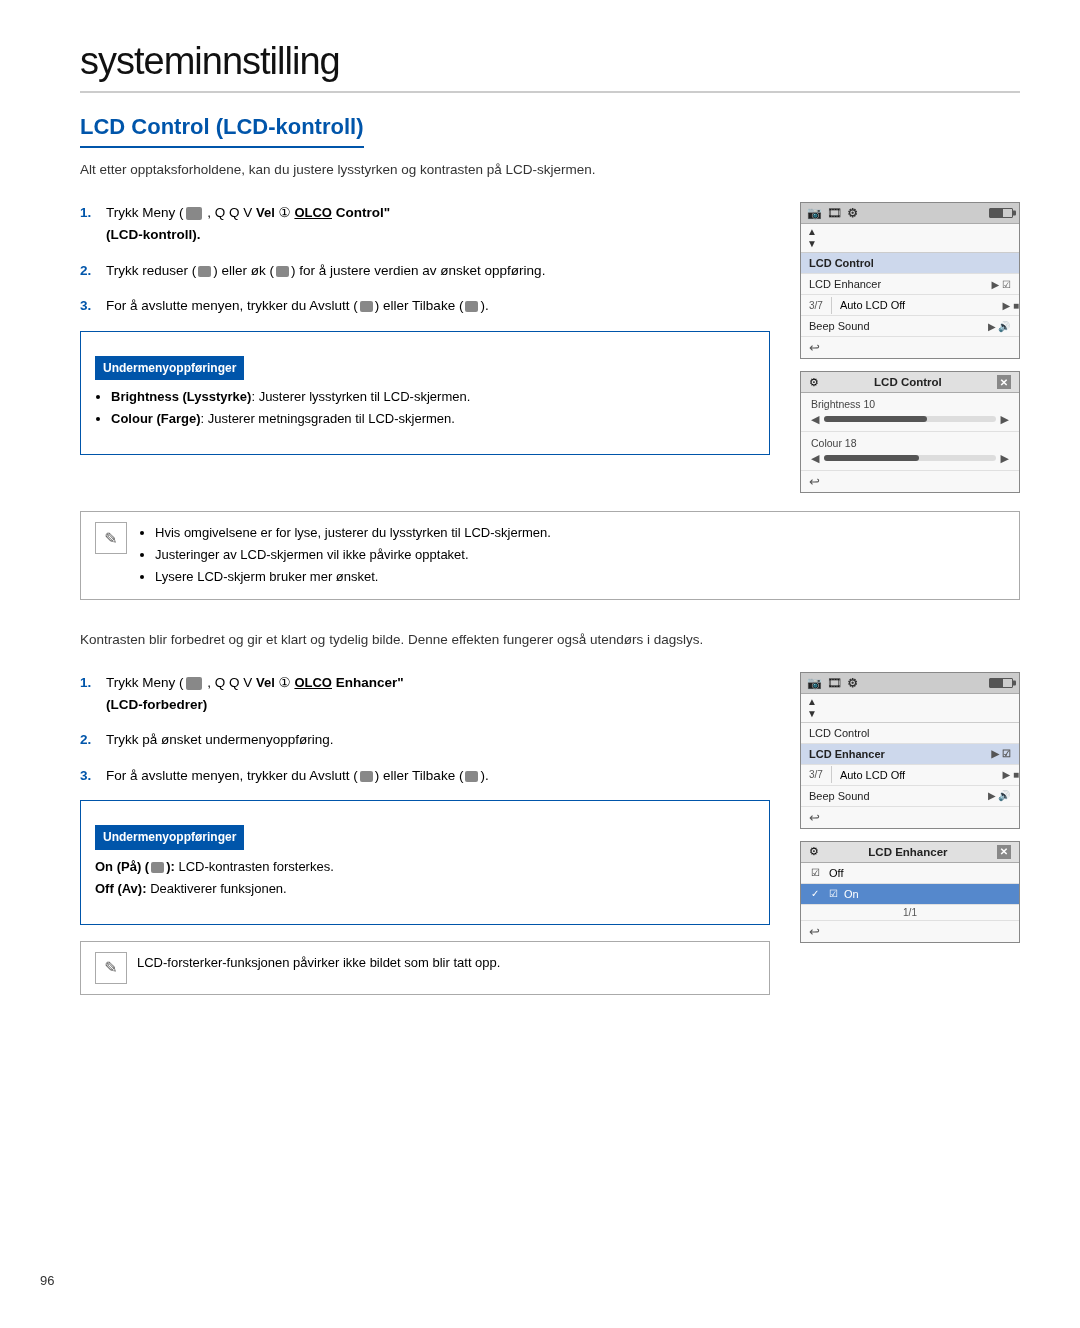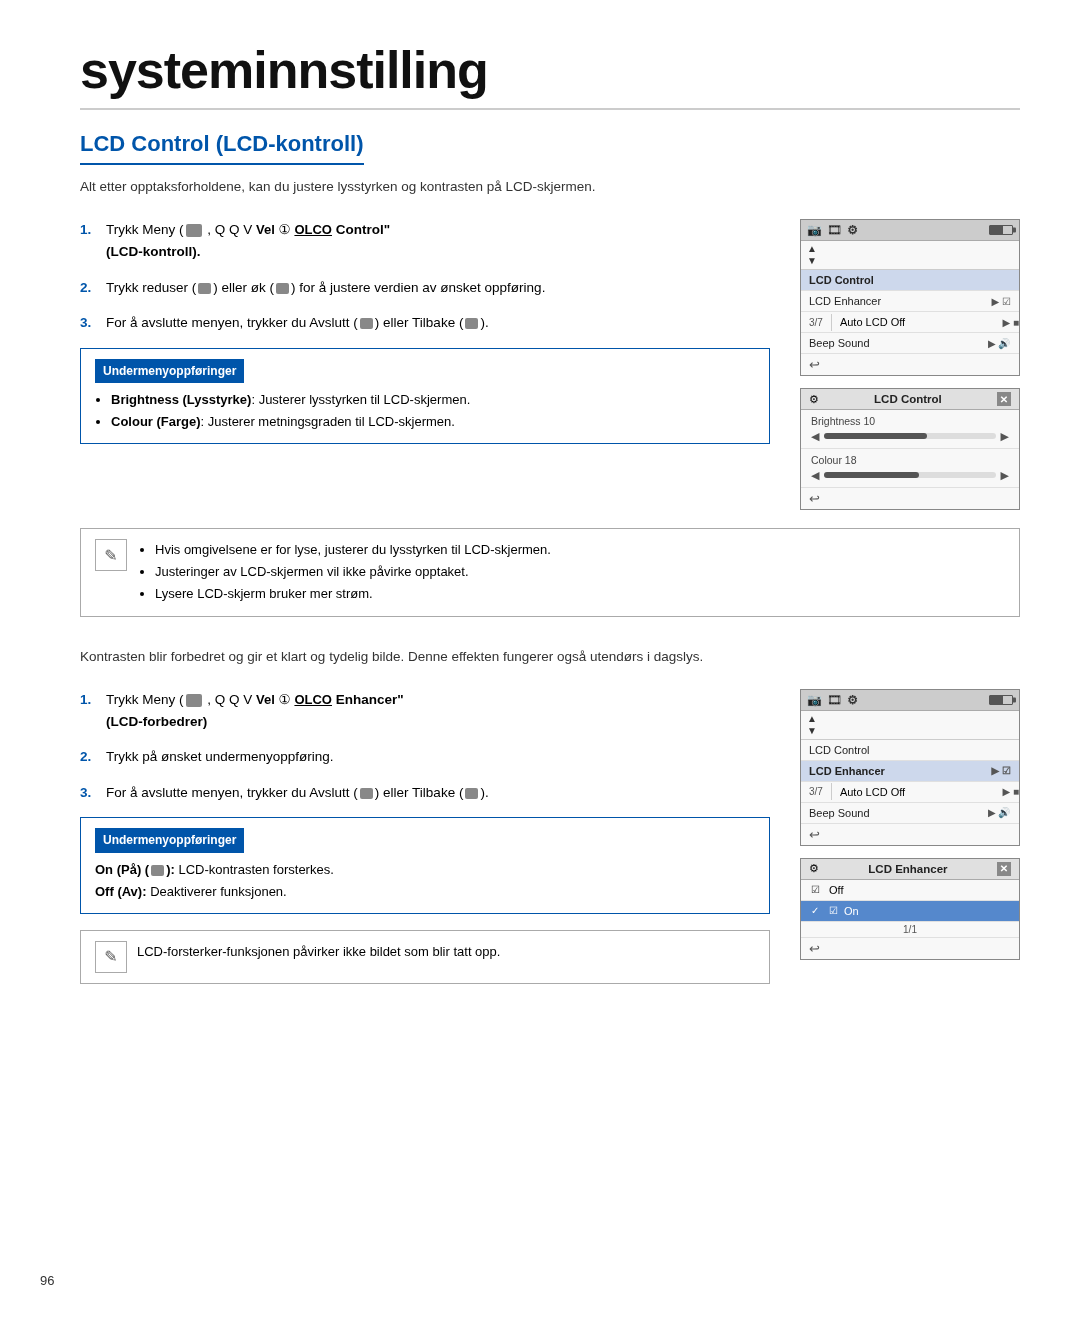--- a/index.html
+++ b/index.html
@@ -25,8 +25,8 @@
 
     
     .main-title {
-      font-size: 52px;
-      font-weight: 700;
+      font-size: 38px;
+      font-weight: 400;
       letter-spacing: -1px;
       color: #111;
       border-bottom: 2px solid #ccc;

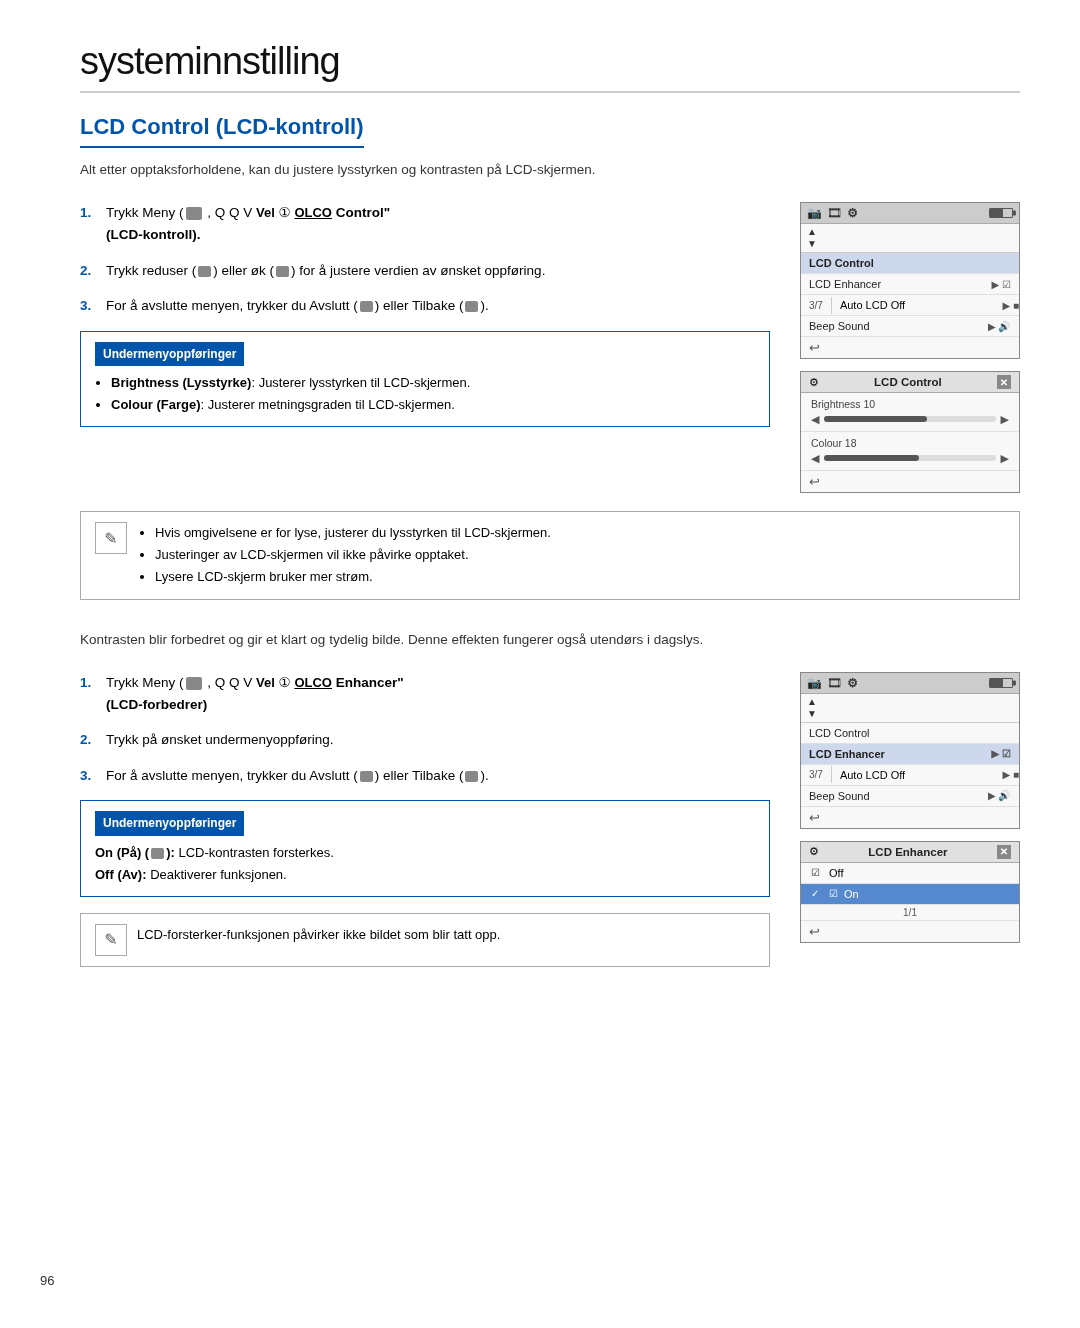--- a/index.html
+++ b/index.html
@@ -187,7 +187,7 @@
     .submenu-box {
       border: 1.5px solid #0055aa;
       background: #fff;
-      padding: 10px 14px;
+      padding: 24px 14px;
       margin-bottom: 16px;
       font-size: 13px;
       line-height: 1.7;

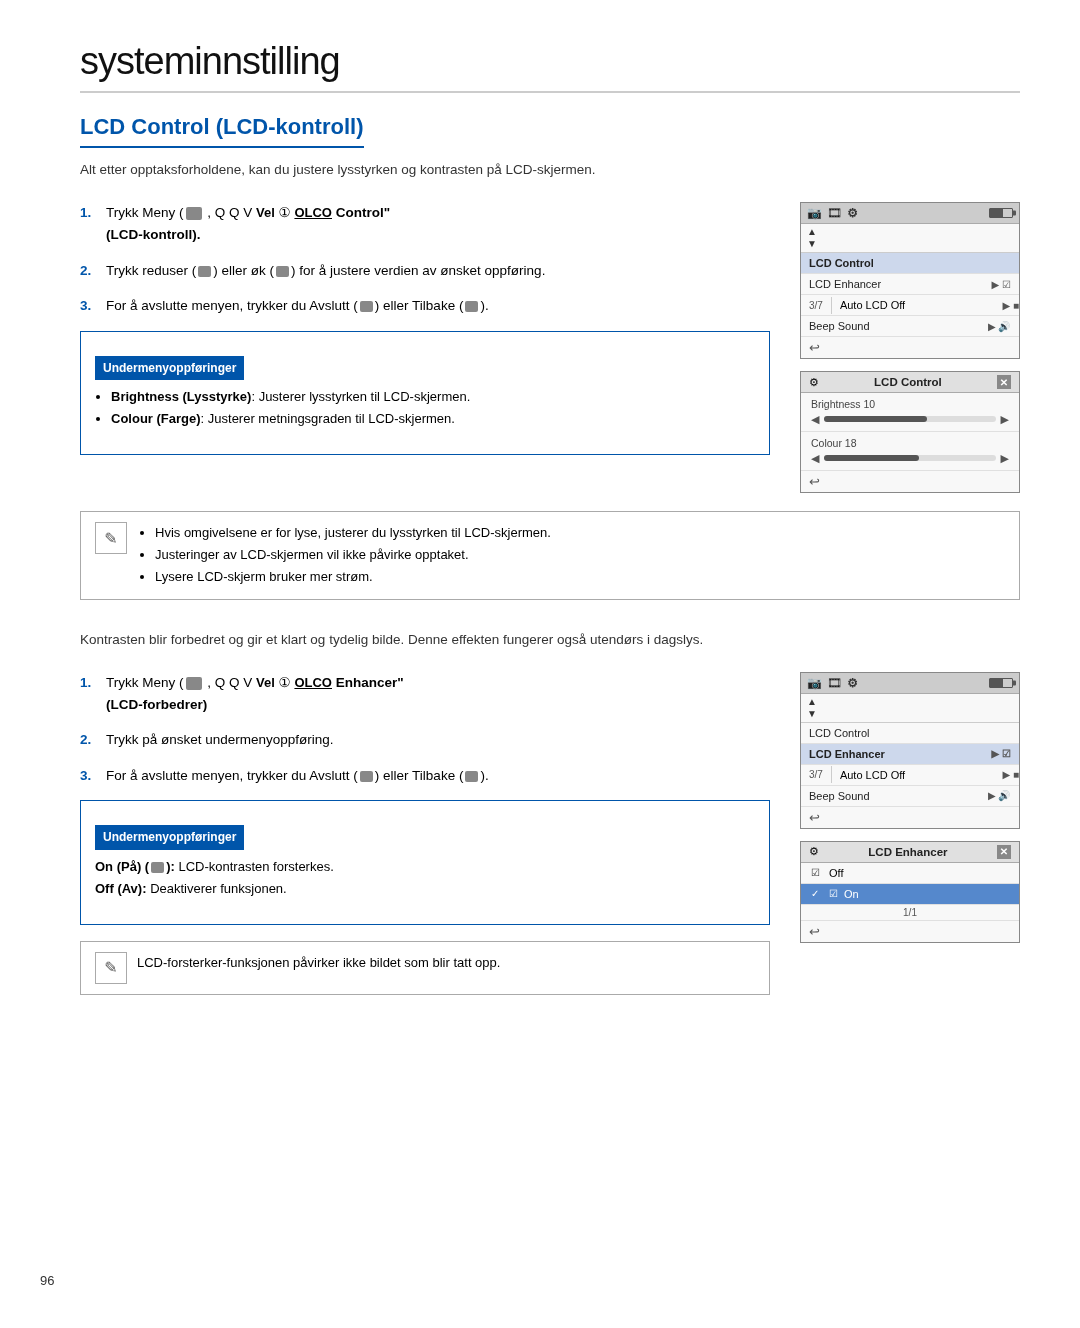--- a/index.html
+++ b/index.html
@@ -486,7 +486,7 @@
     <ul class="note-bullets">
       <li>Hvis omgivelsene er for lyse, justerer du lysstyrken til LCD-skjermen.</li>
       <li>Justeringer av LCD-skjermen vil ikke påvirke opptaket.</li>
-      <li>Lysere LCD-skjerm bruker mer strøm.</li>
+      <li>Lysere LCD-skjerm bruker mer ønsket.</li>
     </ul>
   </div>
 </div>

